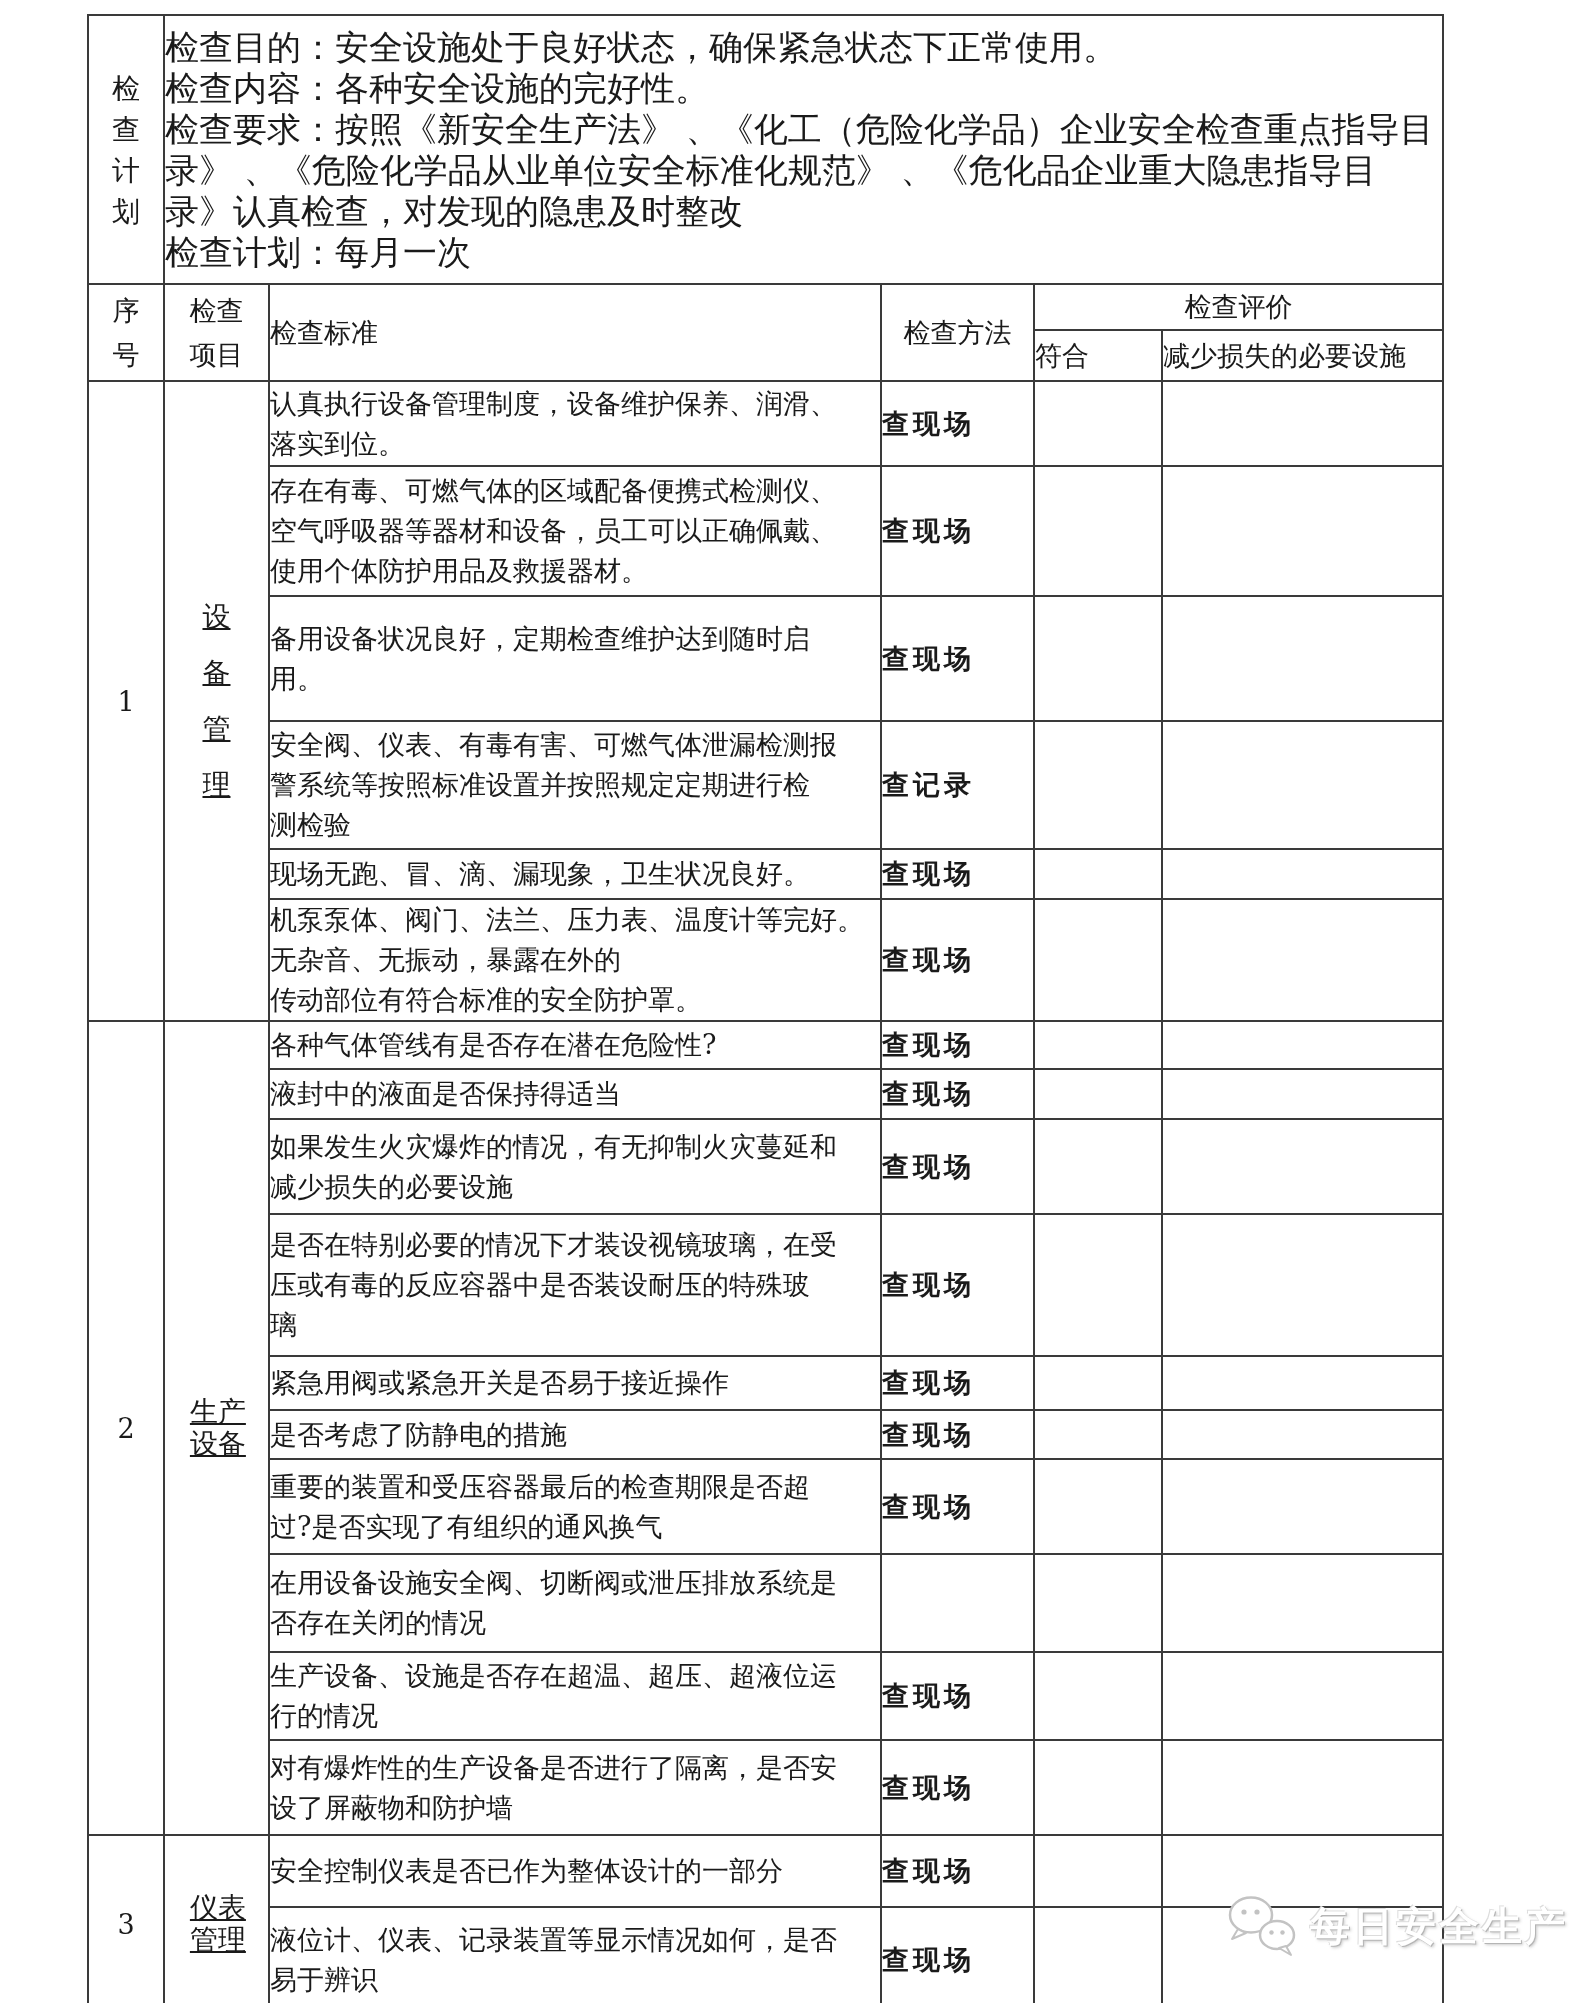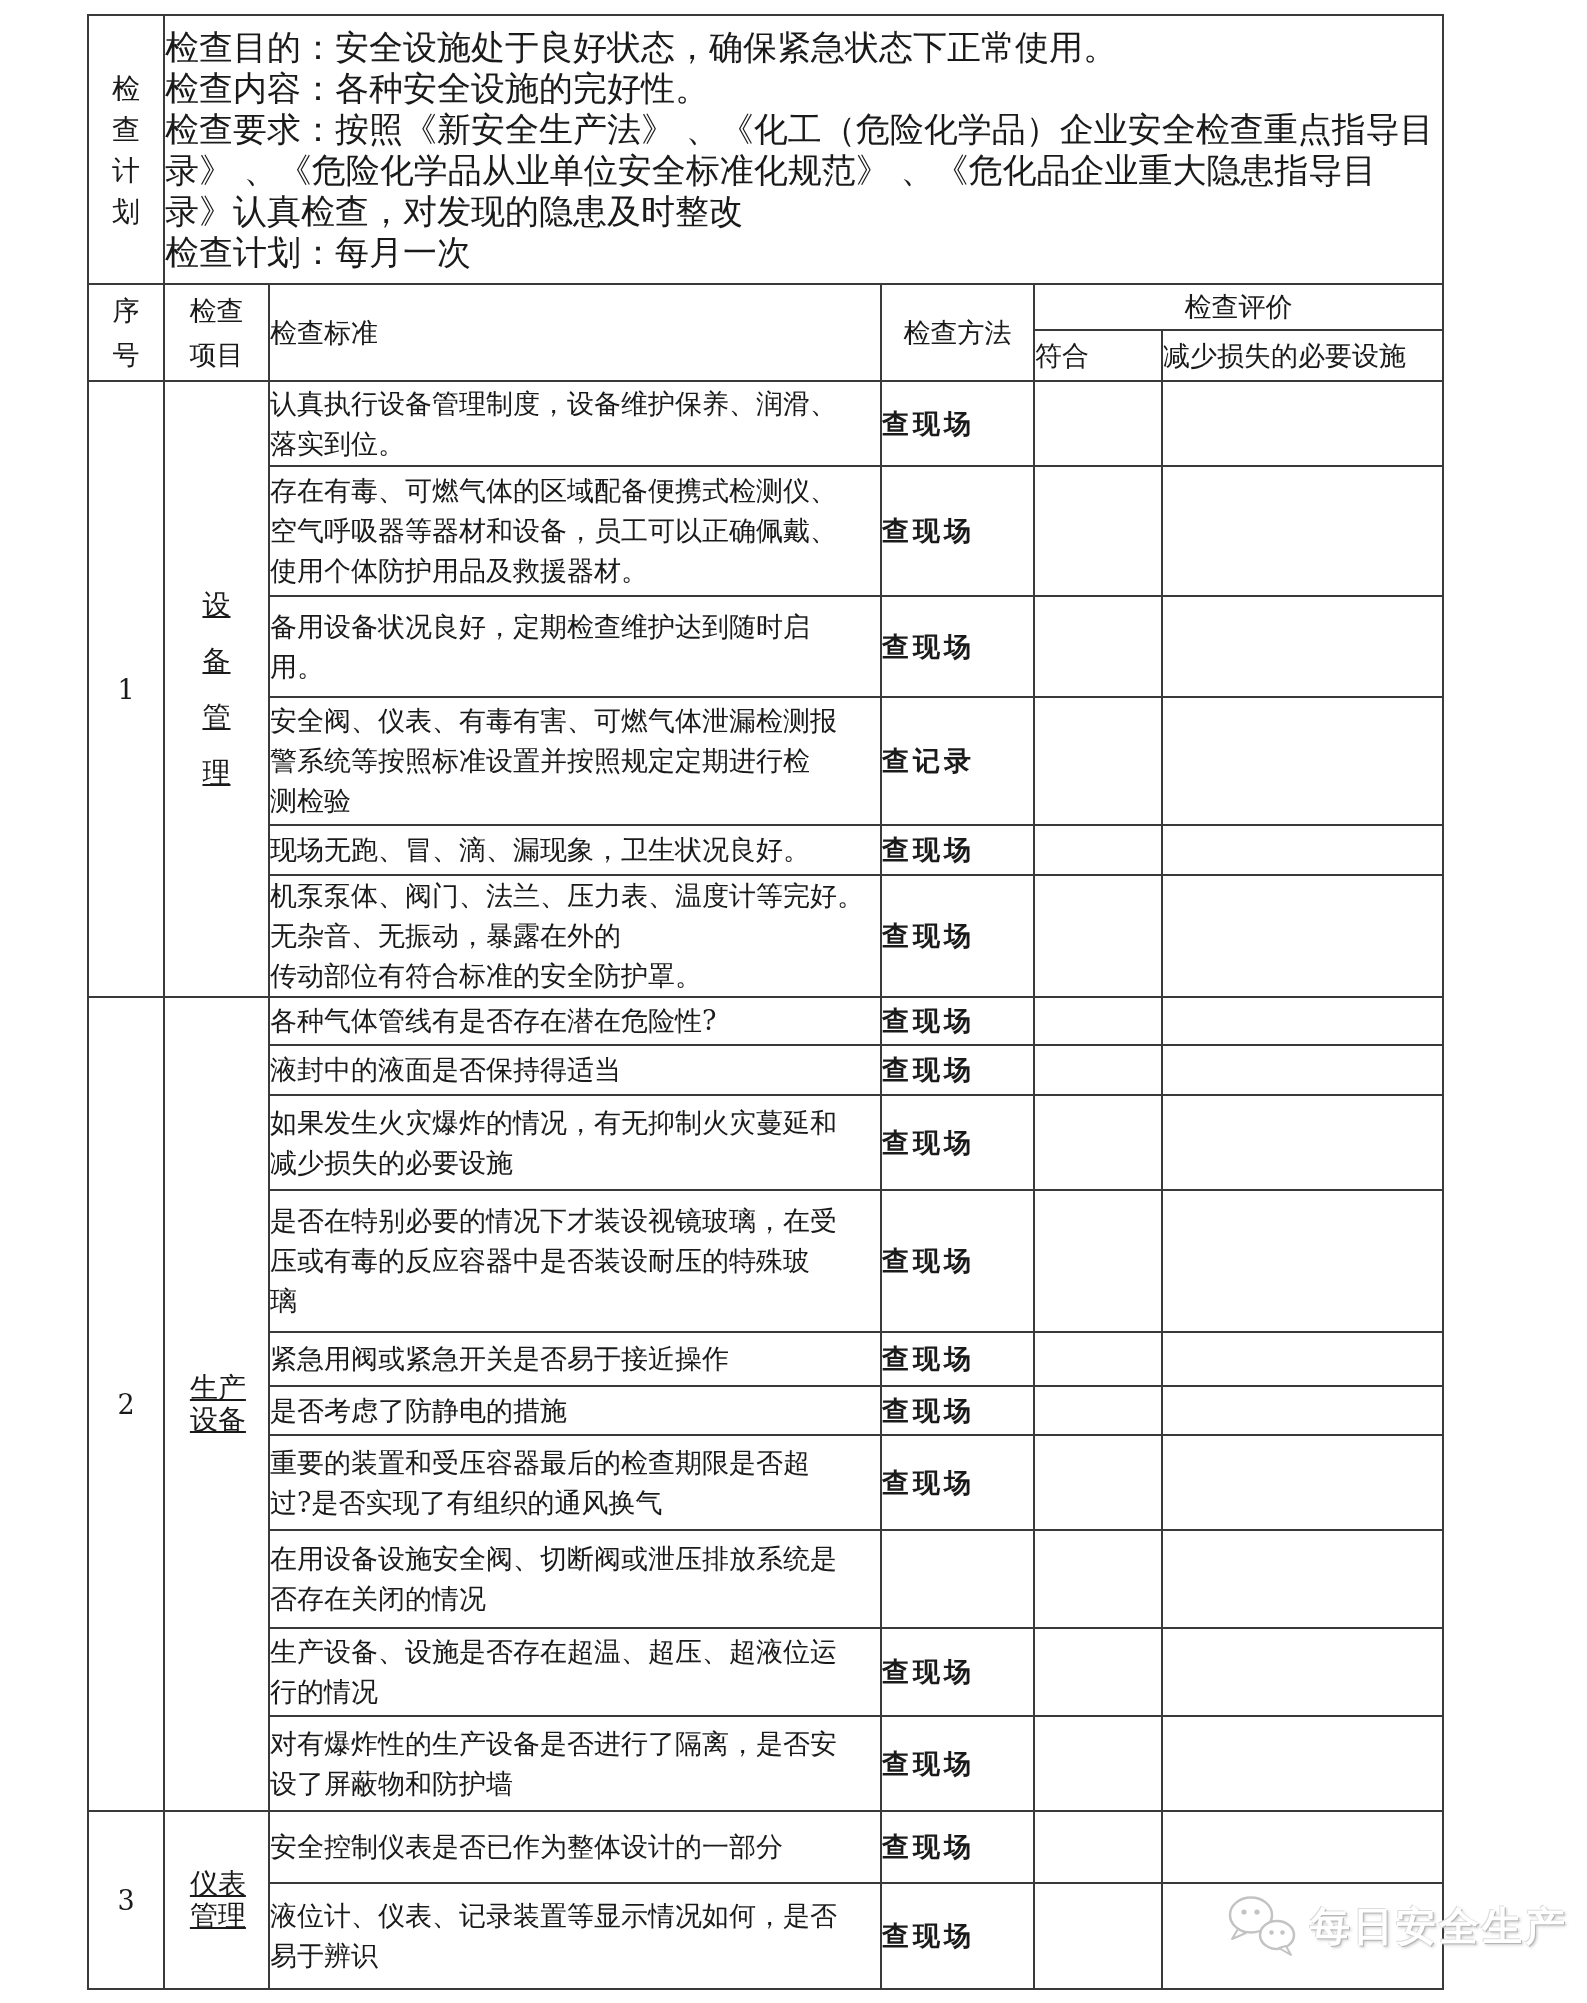--- a/index.html
+++ b/index.html
@@ -143,7 +143,7 @@
       <td class="empty-cell"></td>
       <td class="empty-cell"></td>
     </tr>
-    <tr style="height:101px">
+    <tr style="height:125px">
       <td class="std">备用设备状况良好，定期检查维护达到随时启
 用。</td>
       <td class="mth">查现场</td>

